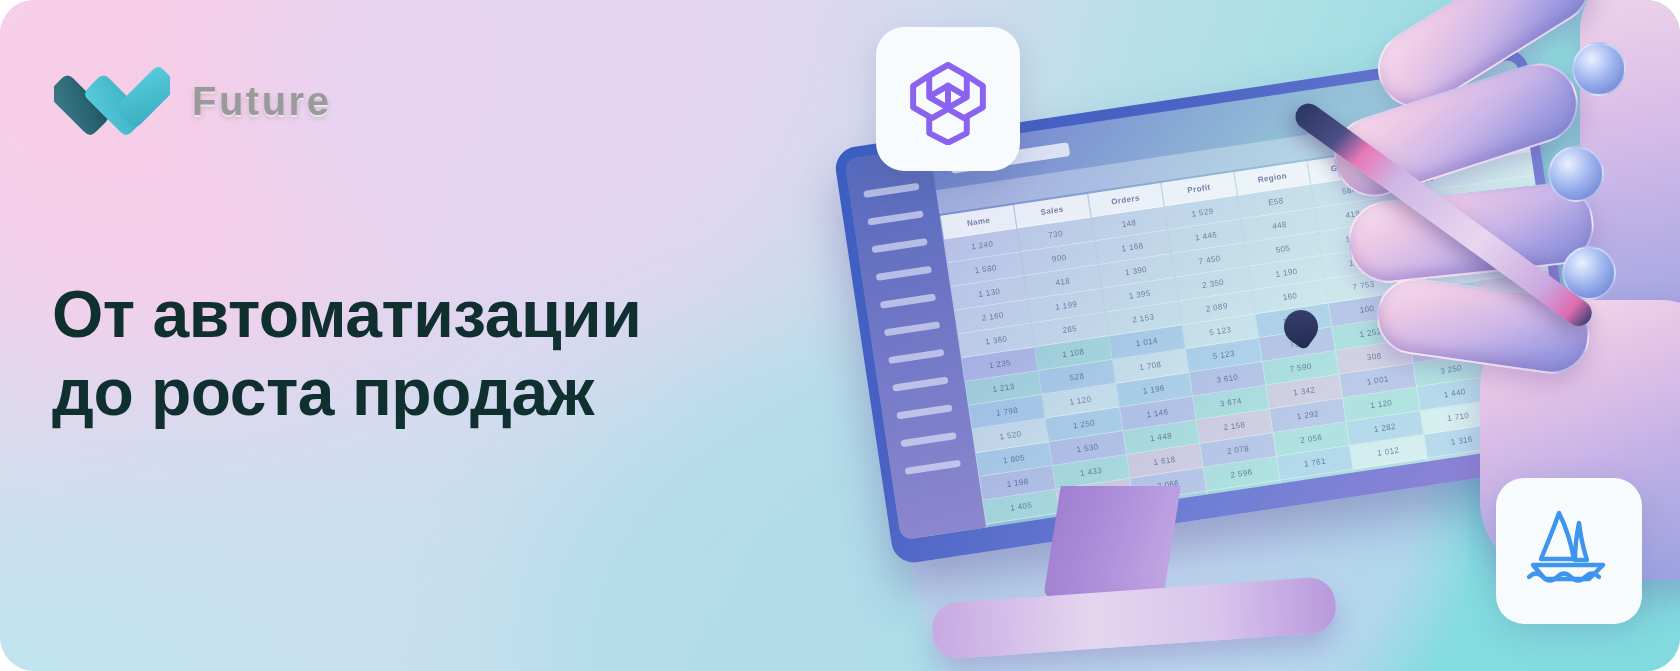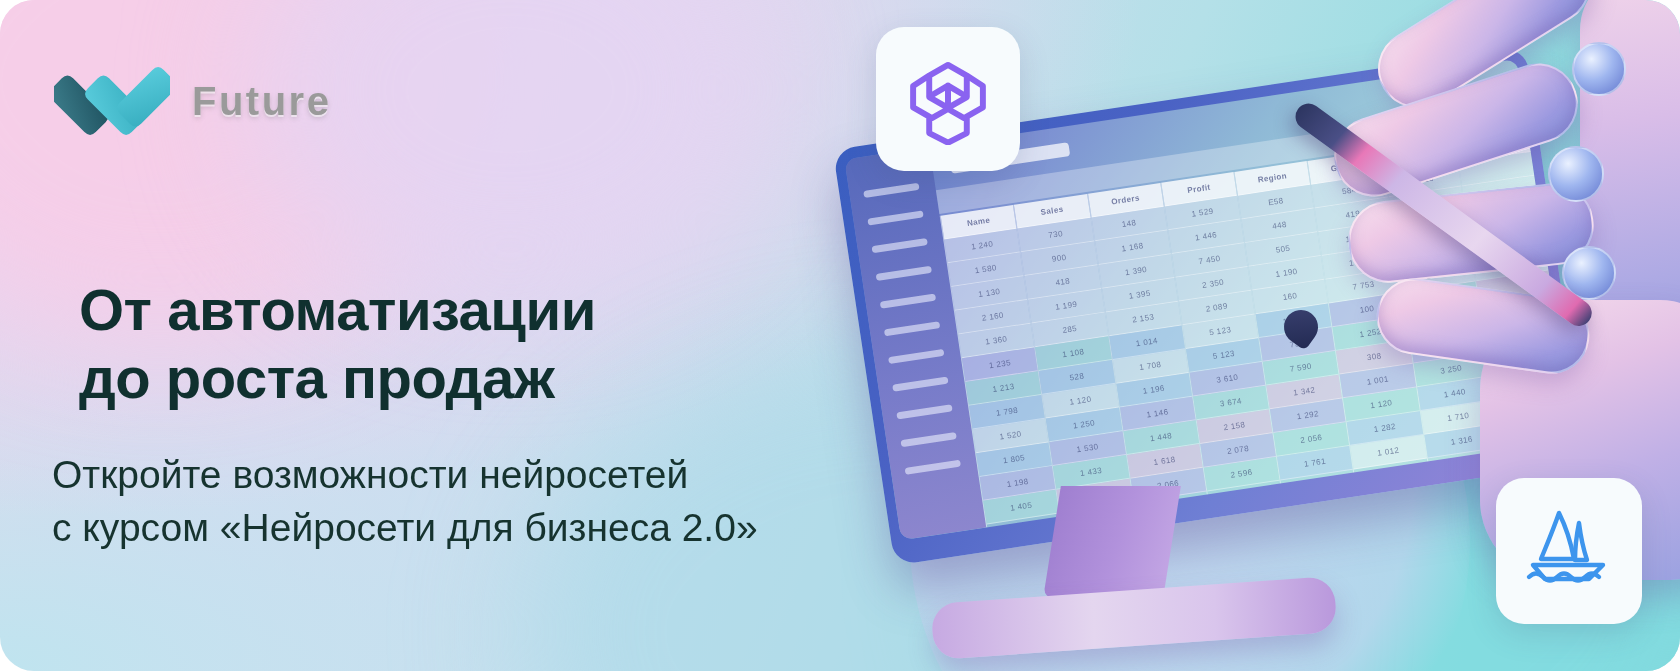--- a/index.html
+++ b/index.html
@@ -41,8 +41,8 @@
 
   .headline {
     position: absolute; left: 4px; top: 276px;
-    font-size: 58px; font-weight: 700; line-height: 1.18;
-    letter-spacing: -0.5px; color: #10302f; white-space: pre-line; margin-left: 27px;
+    font-size: 66px; font-weight: 700; line-height: 1.18;
+    letter-spacing: -0.5px; color: #10302f; white-space: pre-line;
   }
 
   .subhead {

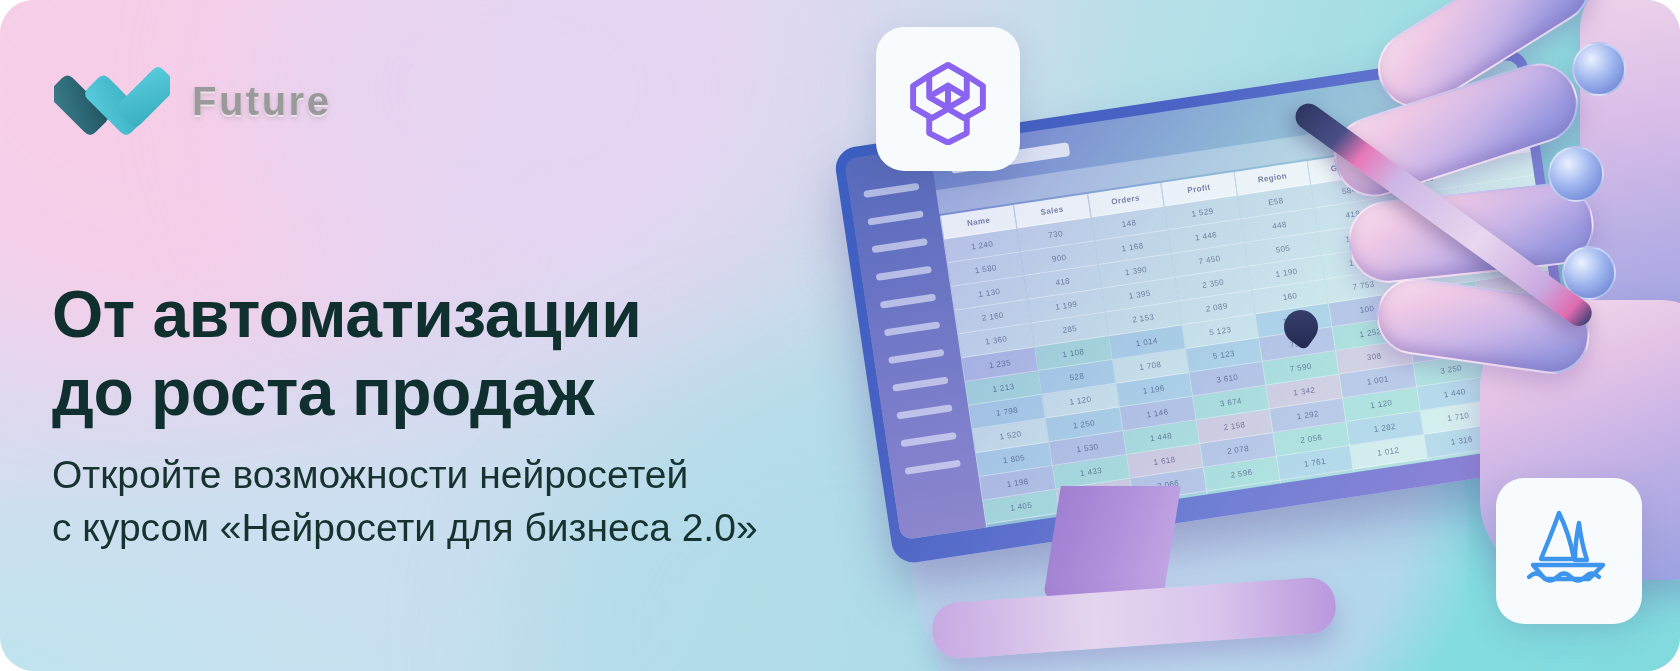--- a/index.html
+++ b/index.html
@@ -393,8 +393,6 @@
 
     <h1 class="headline">От автоматизации
 до роста продаж</h1>
-    <p class="subhead">Откройте возможности нейросетей
-с курсом «Нейросети для бизнеса 2.0»</p>
 
   </div>
 </div>

